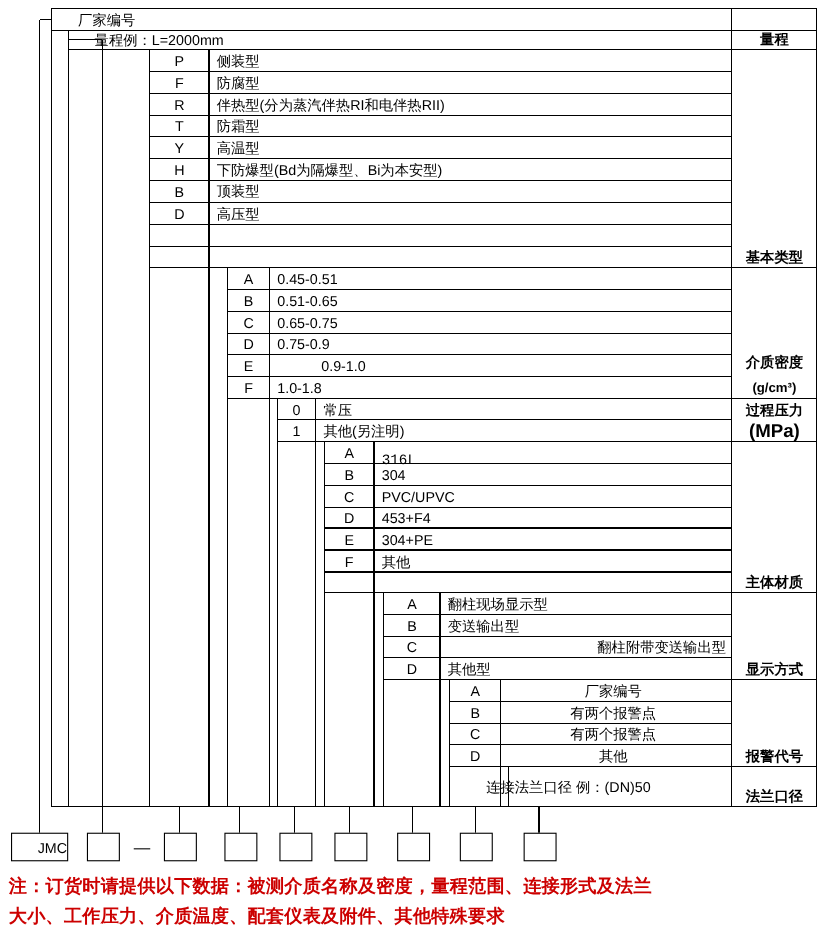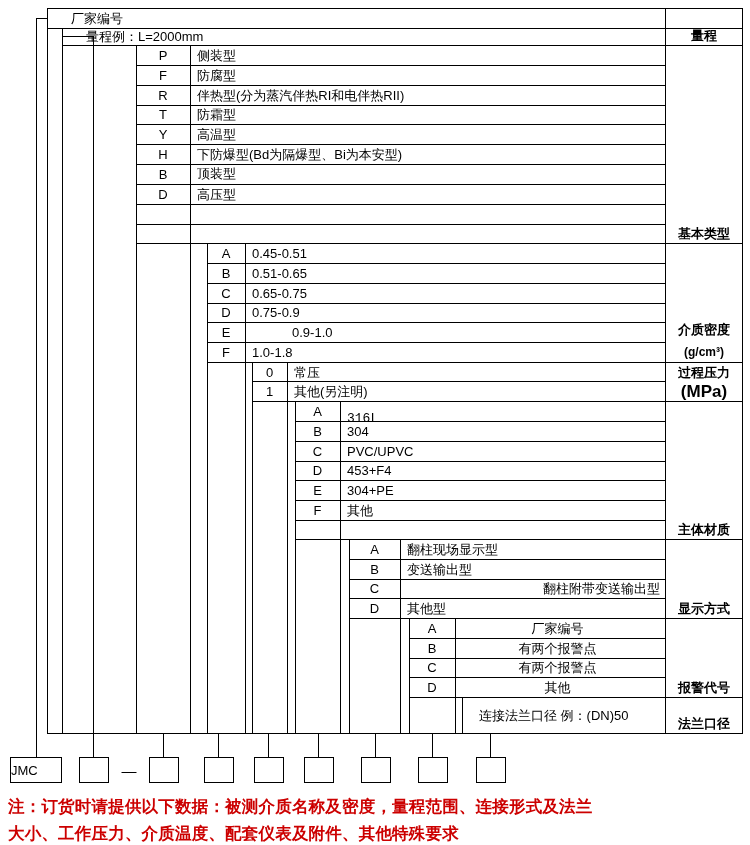--- a/index.html
+++ b/index.html
@@ -366,7 +366,7 @@
     <span>其他</span>
   </div>
 
-<div class="cell desc" style="left:472px;top:697px;width:200px;height:36px;">
+<div class="cell desc" style="left:435px;top:697px;width:200px;height:36px;">
     <span>连接法兰口径 例：(DN)50</span>
   </div>
 

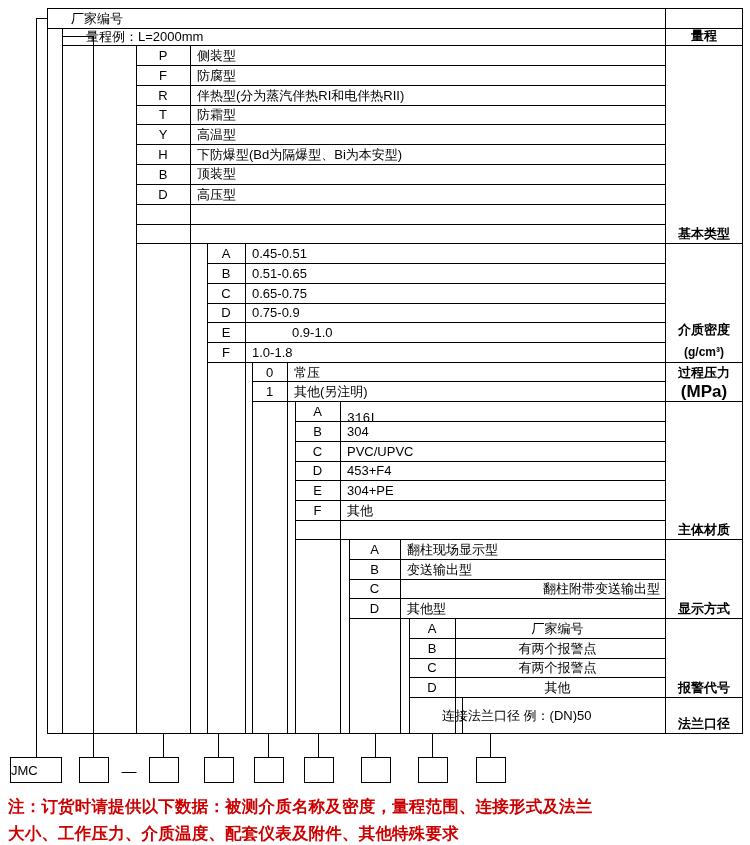--- a/index.html
+++ b/index.html
@@ -43,7 +43,7 @@
     border:1px solid #000;
     display:flex;
     align-items:center;
-    justify-content:flex-start;
+    justify-content:flex-end;
     font-size:13px;
     background:#fff;
   }

